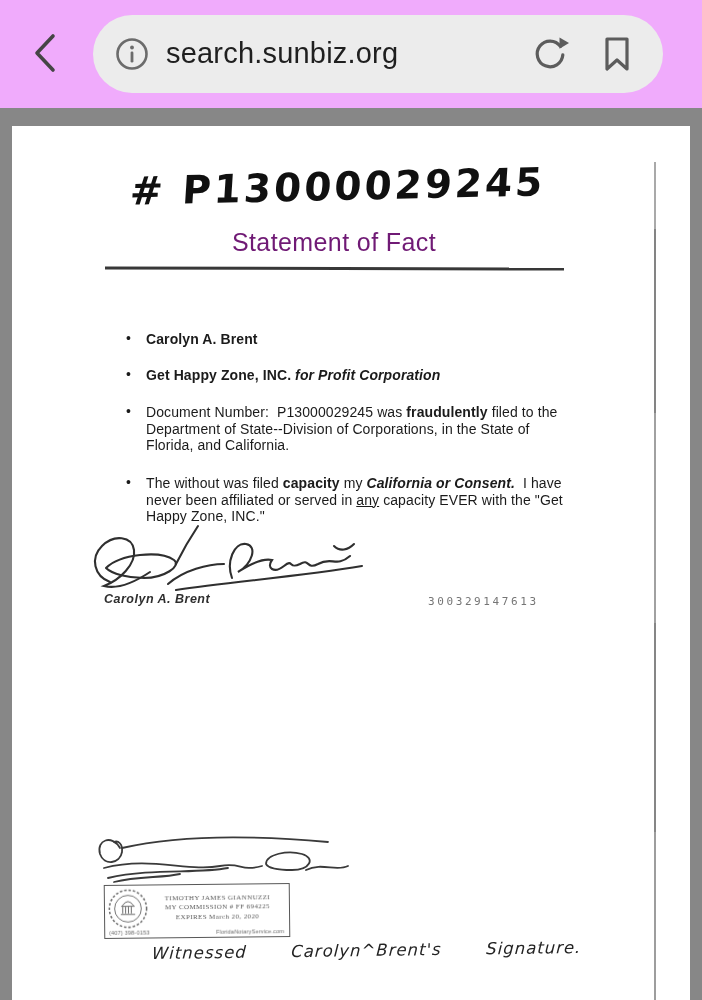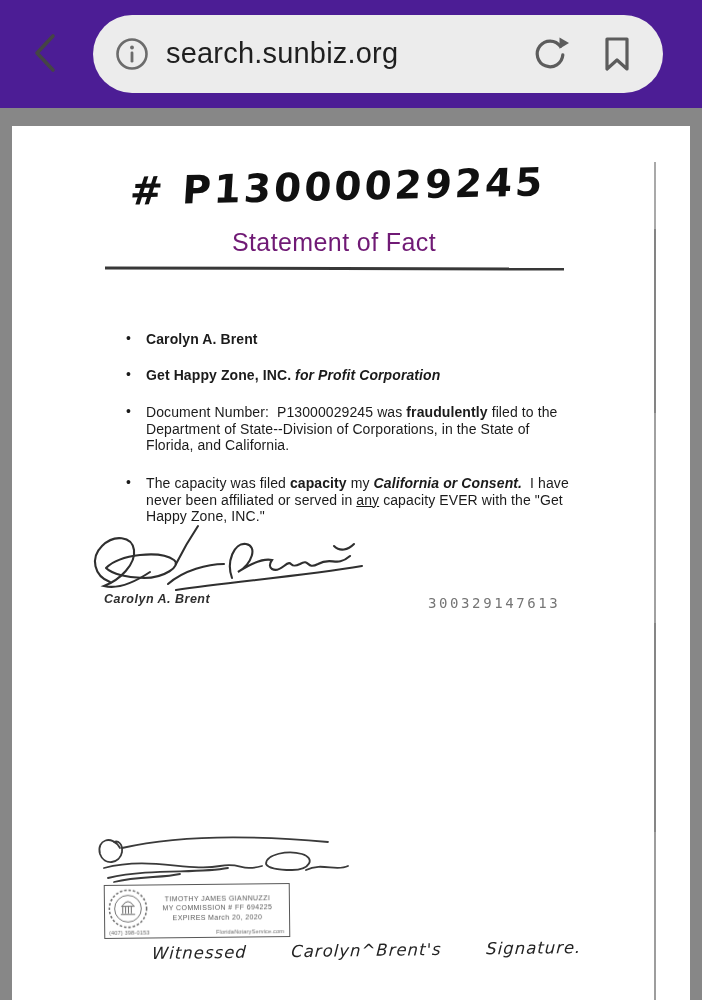--- a/index.html
+++ b/index.html
@@ -8,7 +8,7 @@
 
   
   .browser-bar { position:absolute; left:0; top:0; width:702px; height:108px;
-                 background:#4c1d95; z-index:5; }
+                 background:#f0abfc; z-index:5; }
   .back-btn { position:absolute; left:26px; top:30px; width:40px; height:46px; cursor:pointer; }
   .url-pill { position:absolute; left:93px; top:15px; width:570px; height:78px;
               background:#ececec; border-radius:39px; display:flex; align-items:center; }

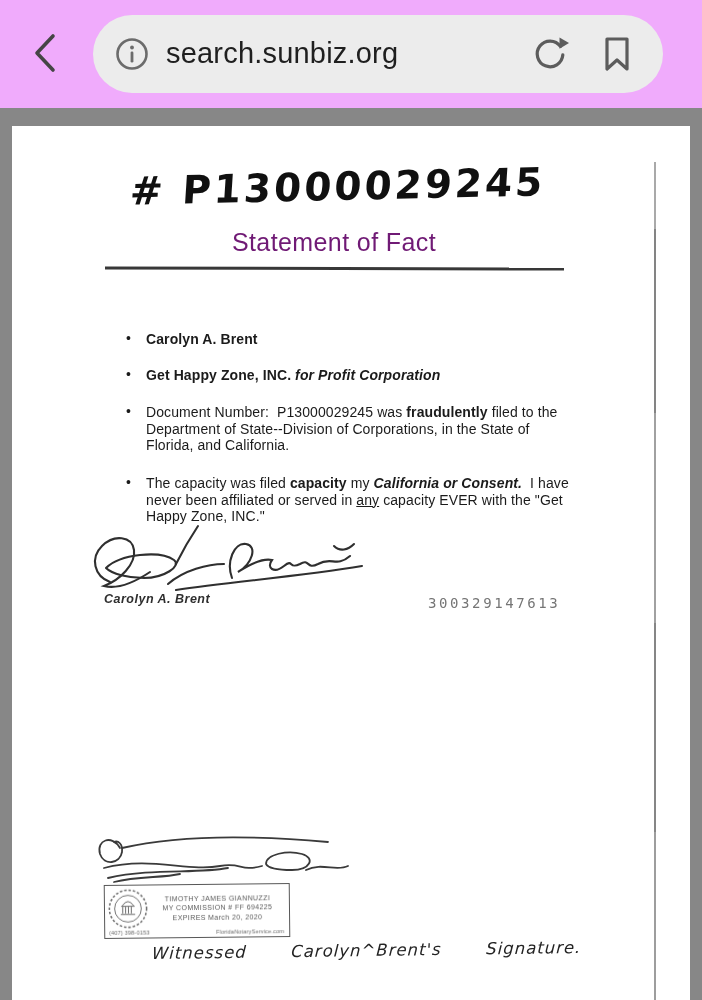--- a/index.html
+++ b/index.html
@@ -114,7 +114,7 @@
         <div class="bullet-row mb1"><span class="dot">•</span><span class="seg-b">Carolyn A. Brent</span></div>
         <div class="bullet-row mb2"><span class="dot">•</span><span class="seg-b">Get Happy Zone, INC.</span><span class="seg-i"> for Profit Corporation</span></div>
         <div class="bullet-row mb3"><span class="dot">•</span><span>Document Number: &nbsp;P13000029245 was </span><span class="seg-b">fraudulently</span><span> filed to the Department of State--Division of Corporations, in the State of Florida, and California.</span></div>
-        <div class="bullet-row "><span class="dot">•</span><span>The capacity was filed </span><span class="seg-b">capacity</span><span> my </span><span class="seg-b seg-i">California or Consent.</span><span> &nbsp;I have never been affiliated or served in </span><span class="seg-u">any</span><span> capacity EVER with the "Get Happy Zone, INC."</span></div>
+        <div class="bullet-row "><span class="dot">•</span><span>The without was filed </span><span class="seg-b">capacity</span><span> my </span><span class="seg-b seg-i">California or Consent.</span><span> &nbsp;I have never been affiliated or served in </span><span class="seg-u">any</span><span> capacity EVER with the "Get Happy Zone, INC."</span></div>
       </div>
 
     <svg class="sig-svg" width="292" height="82" viewBox="0 0 292 82">

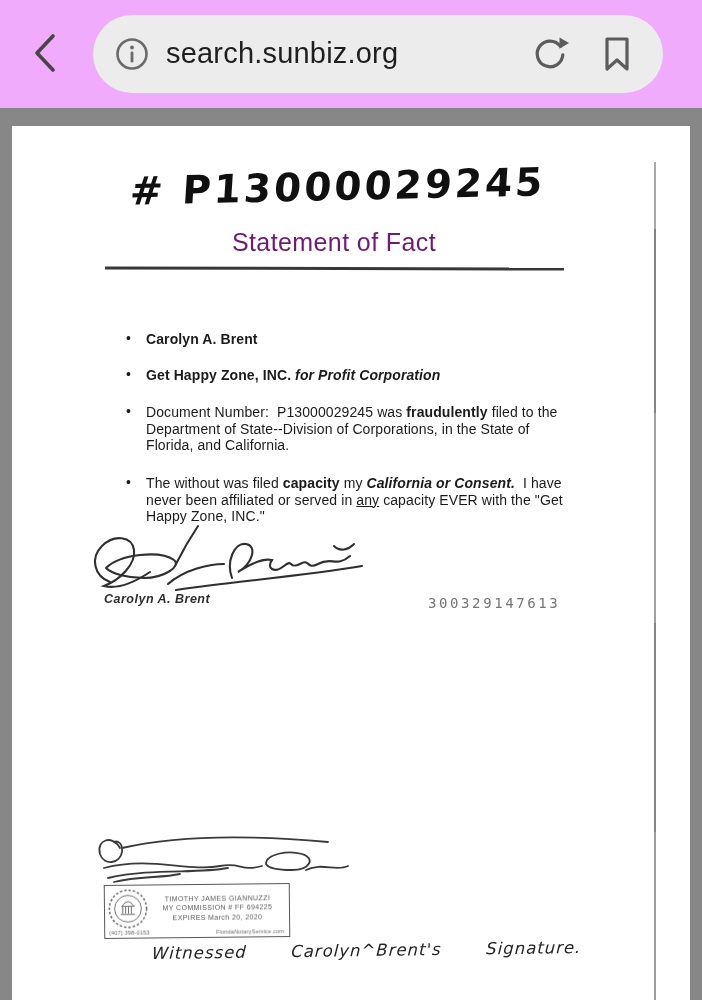--- a/index.html
+++ b/index.html
@@ -49,7 +49,7 @@
   .sig-name { position:absolute; left:92px; top:466px; font-size:12.5px; font-style:italic;
     font-weight:600; color:#2e2e2e; letter-spacing:0.5px; }
   .receipt-num { position:absolute; left:416px; top:469px; font-family:"DejaVu Sans Mono", monospace;
-    font-size:14px; letter-spacing:2.6px; color:#757575; }
+    font-size:11px; letter-spacing:2.6px; color:#757575; }
 
   
   .notary-svg { position:absolute; left:78px; top:700px; }

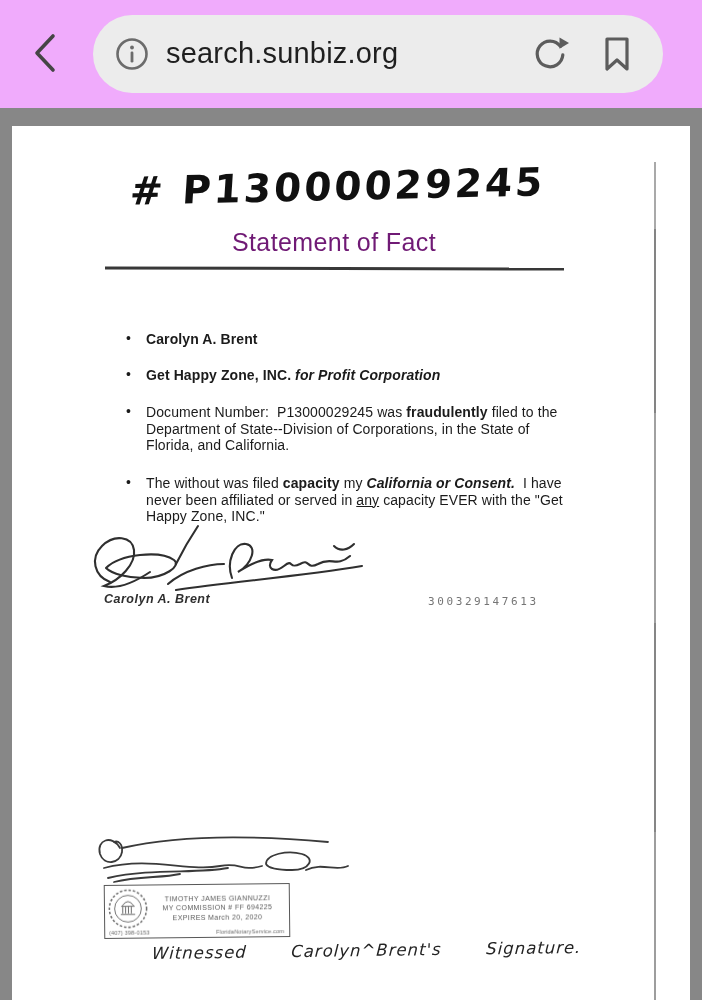--- a/index.html
+++ b/index.html
@@ -59,7 +59,7 @@
   .stamp-main { display:flex; flex:1; align-items:center; }
   .stamp-seal { width:42px; height:42px; flex:0 0 42px; }
   .stamp-lines { flex:1; text-align:center; font-size:7px; line-height:9.5px;
-    letter-spacing:0.4px; color:#5a5a5a; font-family:Liberation Sans, sans-serif; }
+    letter-spacing:0.4px; color:#5a5a5a; font-family:Liberation Serif, serif; }
   .stamp-bottom { display:flex; justify-content:space-between; font-size:5.5px;
     color:#666; letter-spacing:0.2px; padding:0 2px 1px 2px; }
 

